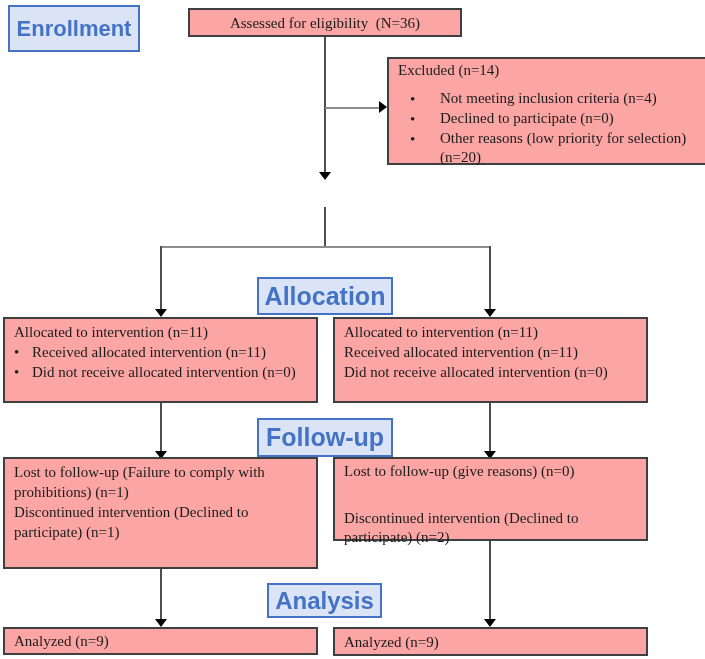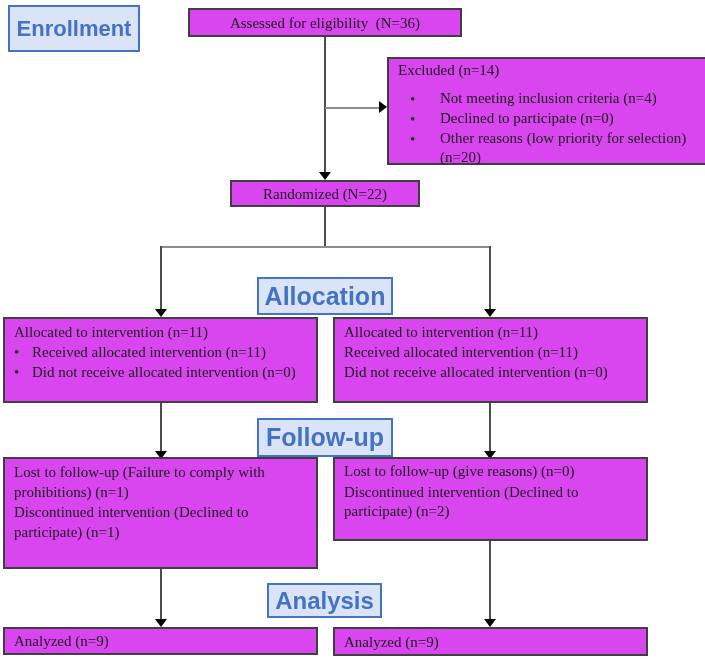--- a/index.html
+++ b/index.html
@@ -9,7 +9,7 @@
   }
   
   .fbox{
-    position:absolute;box-sizing:border-box;background:#d946ef;
+    position:absolute;box-sizing:border-box;background:#fca5a5;
     border:2px solid #3f3f3f;font-size:15px;line-height:20px;
   }
   .fbox.center{display:flex;align-items:center;justify-content:center;white-space:pre;}

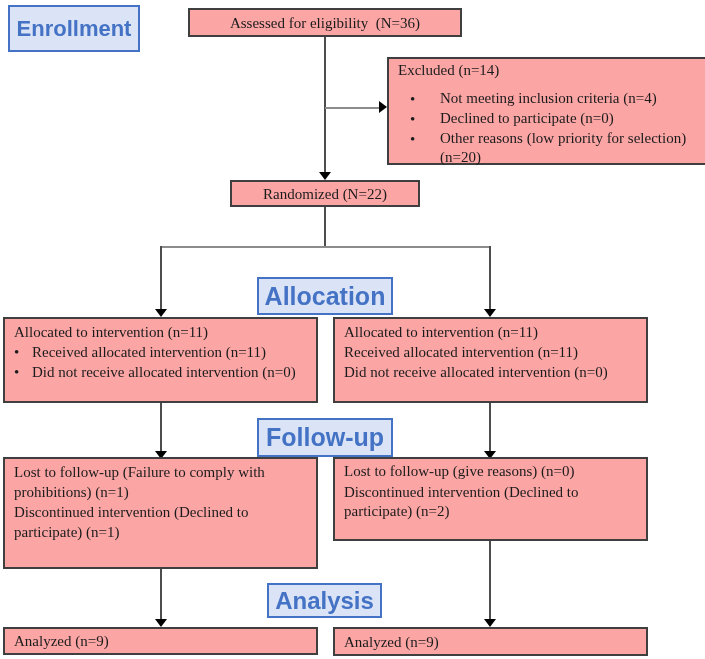--- a/index.html
+++ b/index.html
@@ -99,7 +99,6 @@
     </div>
   </div>
 
-  <div class="fbox center" style="left:230px;top:180px;width:190px;height:27px;">Randomized (N=22)</div>
 
   <div class="fbox pad" style="left:3px;top:317px;width:315px;height:86px;">
     <p class="title-gap">Allocated to intervention (n=11)</p>

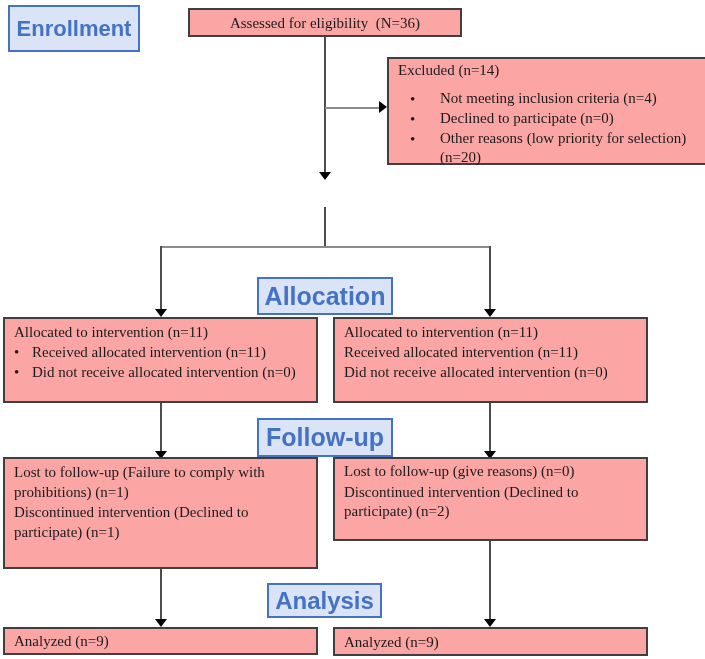--- a/index.html
+++ b/index.html
@@ -125,7 +125,7 @@
 
   <div class="fbox pad" style="left:333px;top:457px;width:315px;height:84px;line-height:19px;">
     <p>Lost to follow-up (give reasons) (n=0)</p>
-    <p style="margin-top:2px;">Discontinued intervention (Declined to participate) (n=2)</p>
+    <p style="margin-top:28px;">Discontinued intervention (Declined to participate) (n=2)</p>
   </div>
 
   <div class="fbox" style="left:3px;top:627px;width:315px;height:28px;display:flex;align-items:center;padding-left:9px;">Analyzed (n=9)</div>

